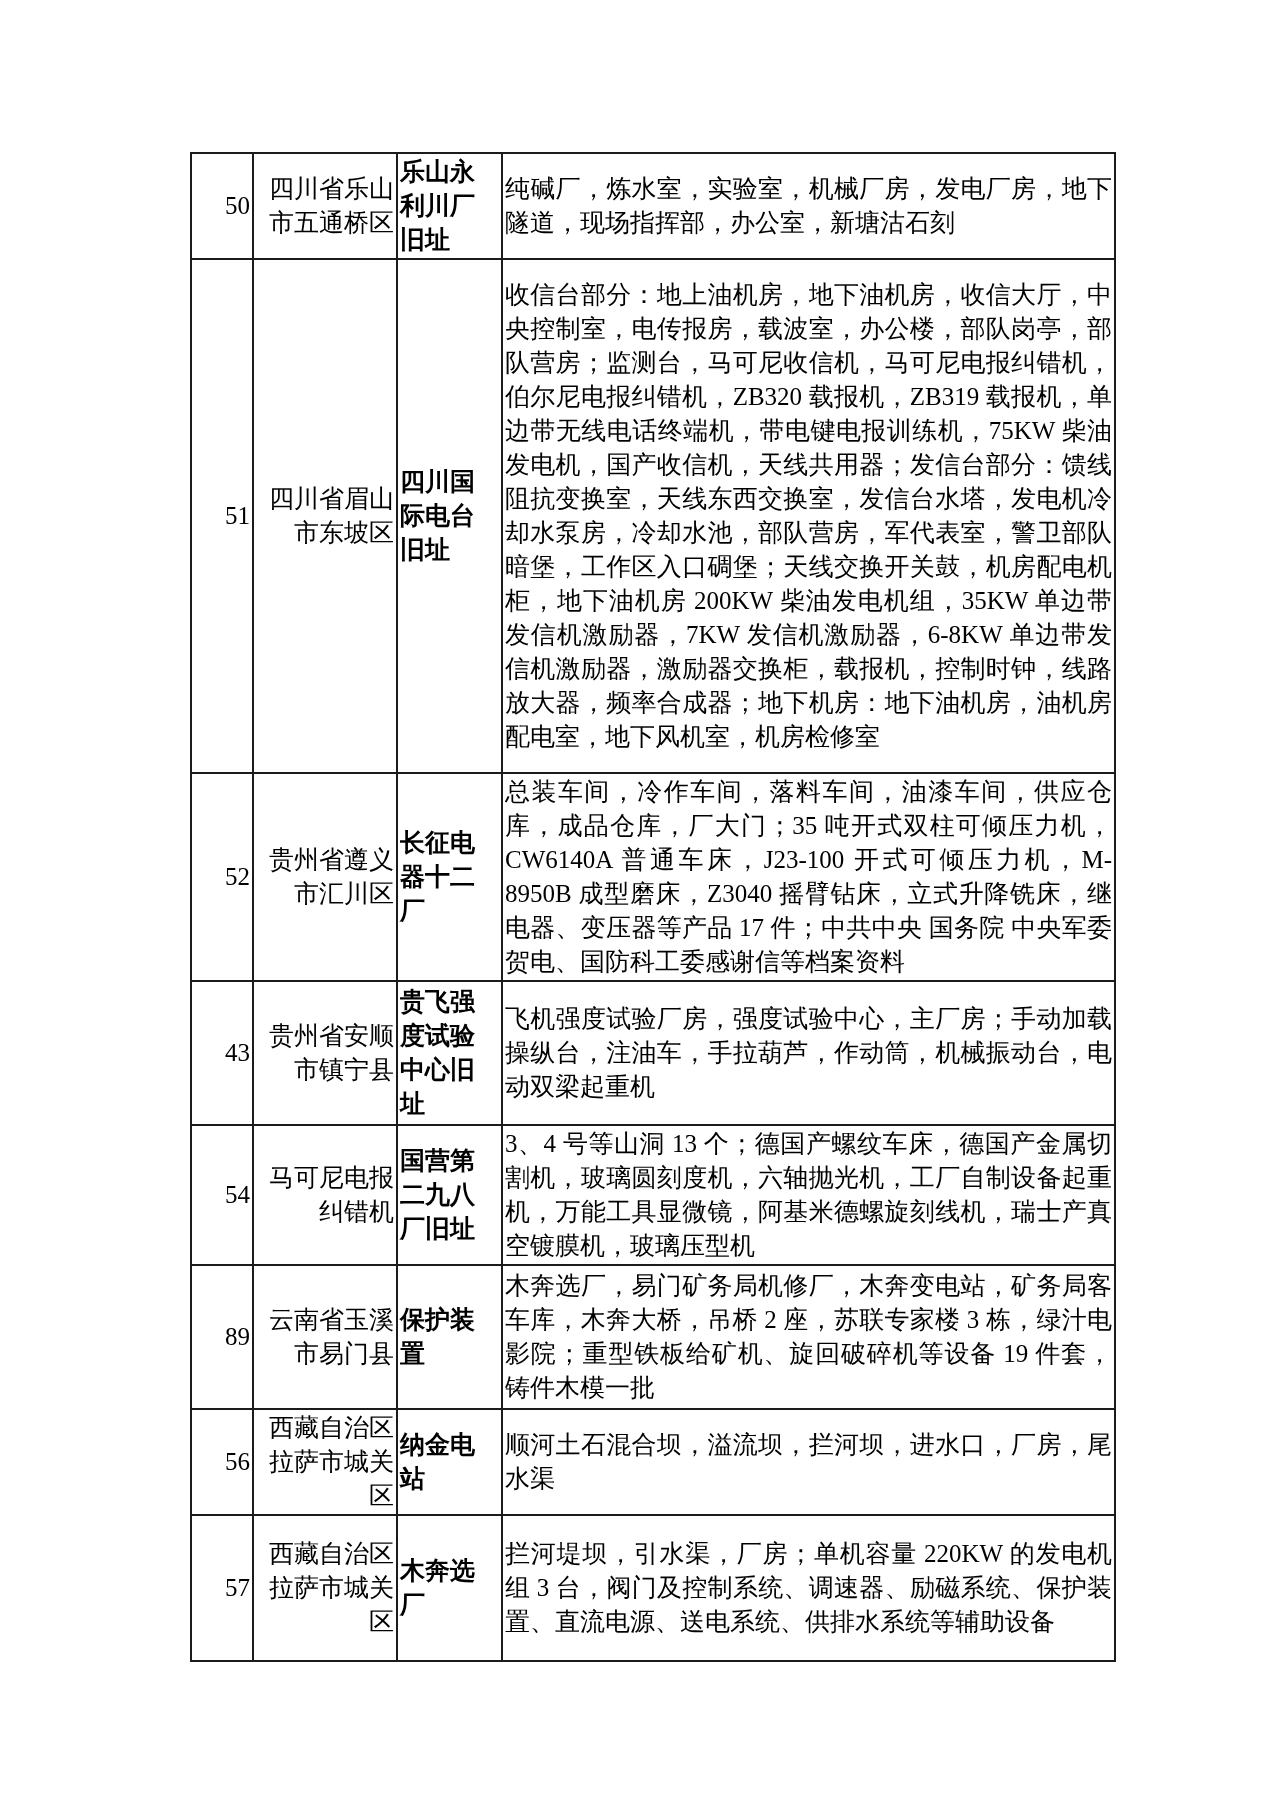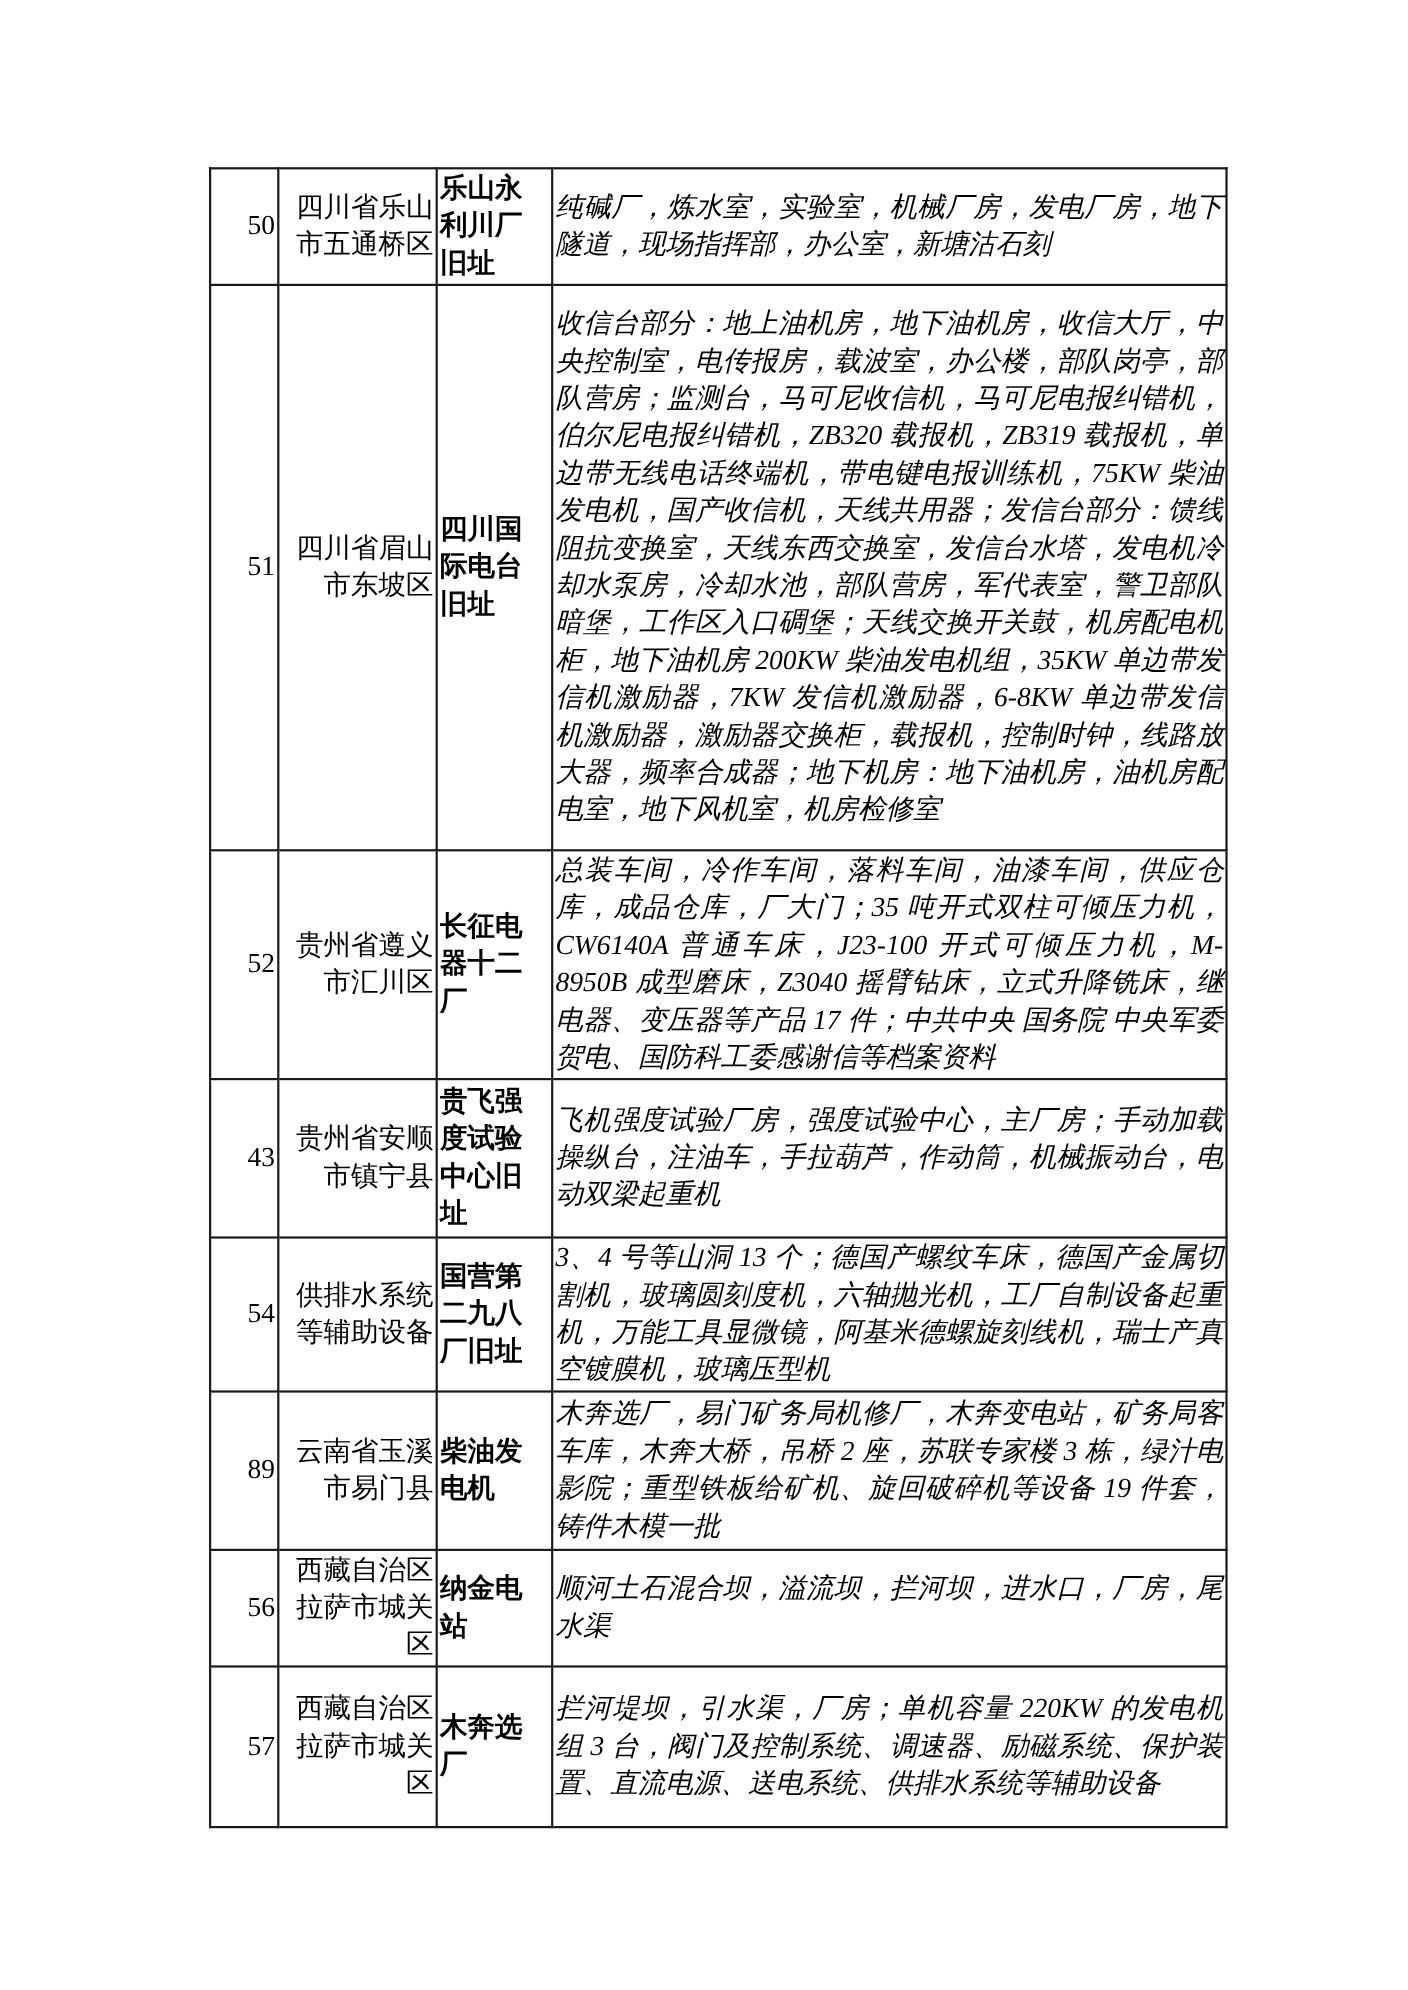--- a/index.html
+++ b/index.html
@@ -34,7 +34,7 @@
   td.c-no   { width: 56px;  text-align: right; }
   td.c-loc  { width: 138px; text-align: right; }
   td.c-name { width: 99px;  text-align: left; font-weight: bold; }
-  td.c-desc { width: 607px; text-align: justify; font-style: italic; }
+  td.c-desc { width: 607px; text-align: justify; }
   tr.r0 td { height: 100px; }
   tr.r1 td { height: 510px; }
   tr.r2 td { height: 200px; }

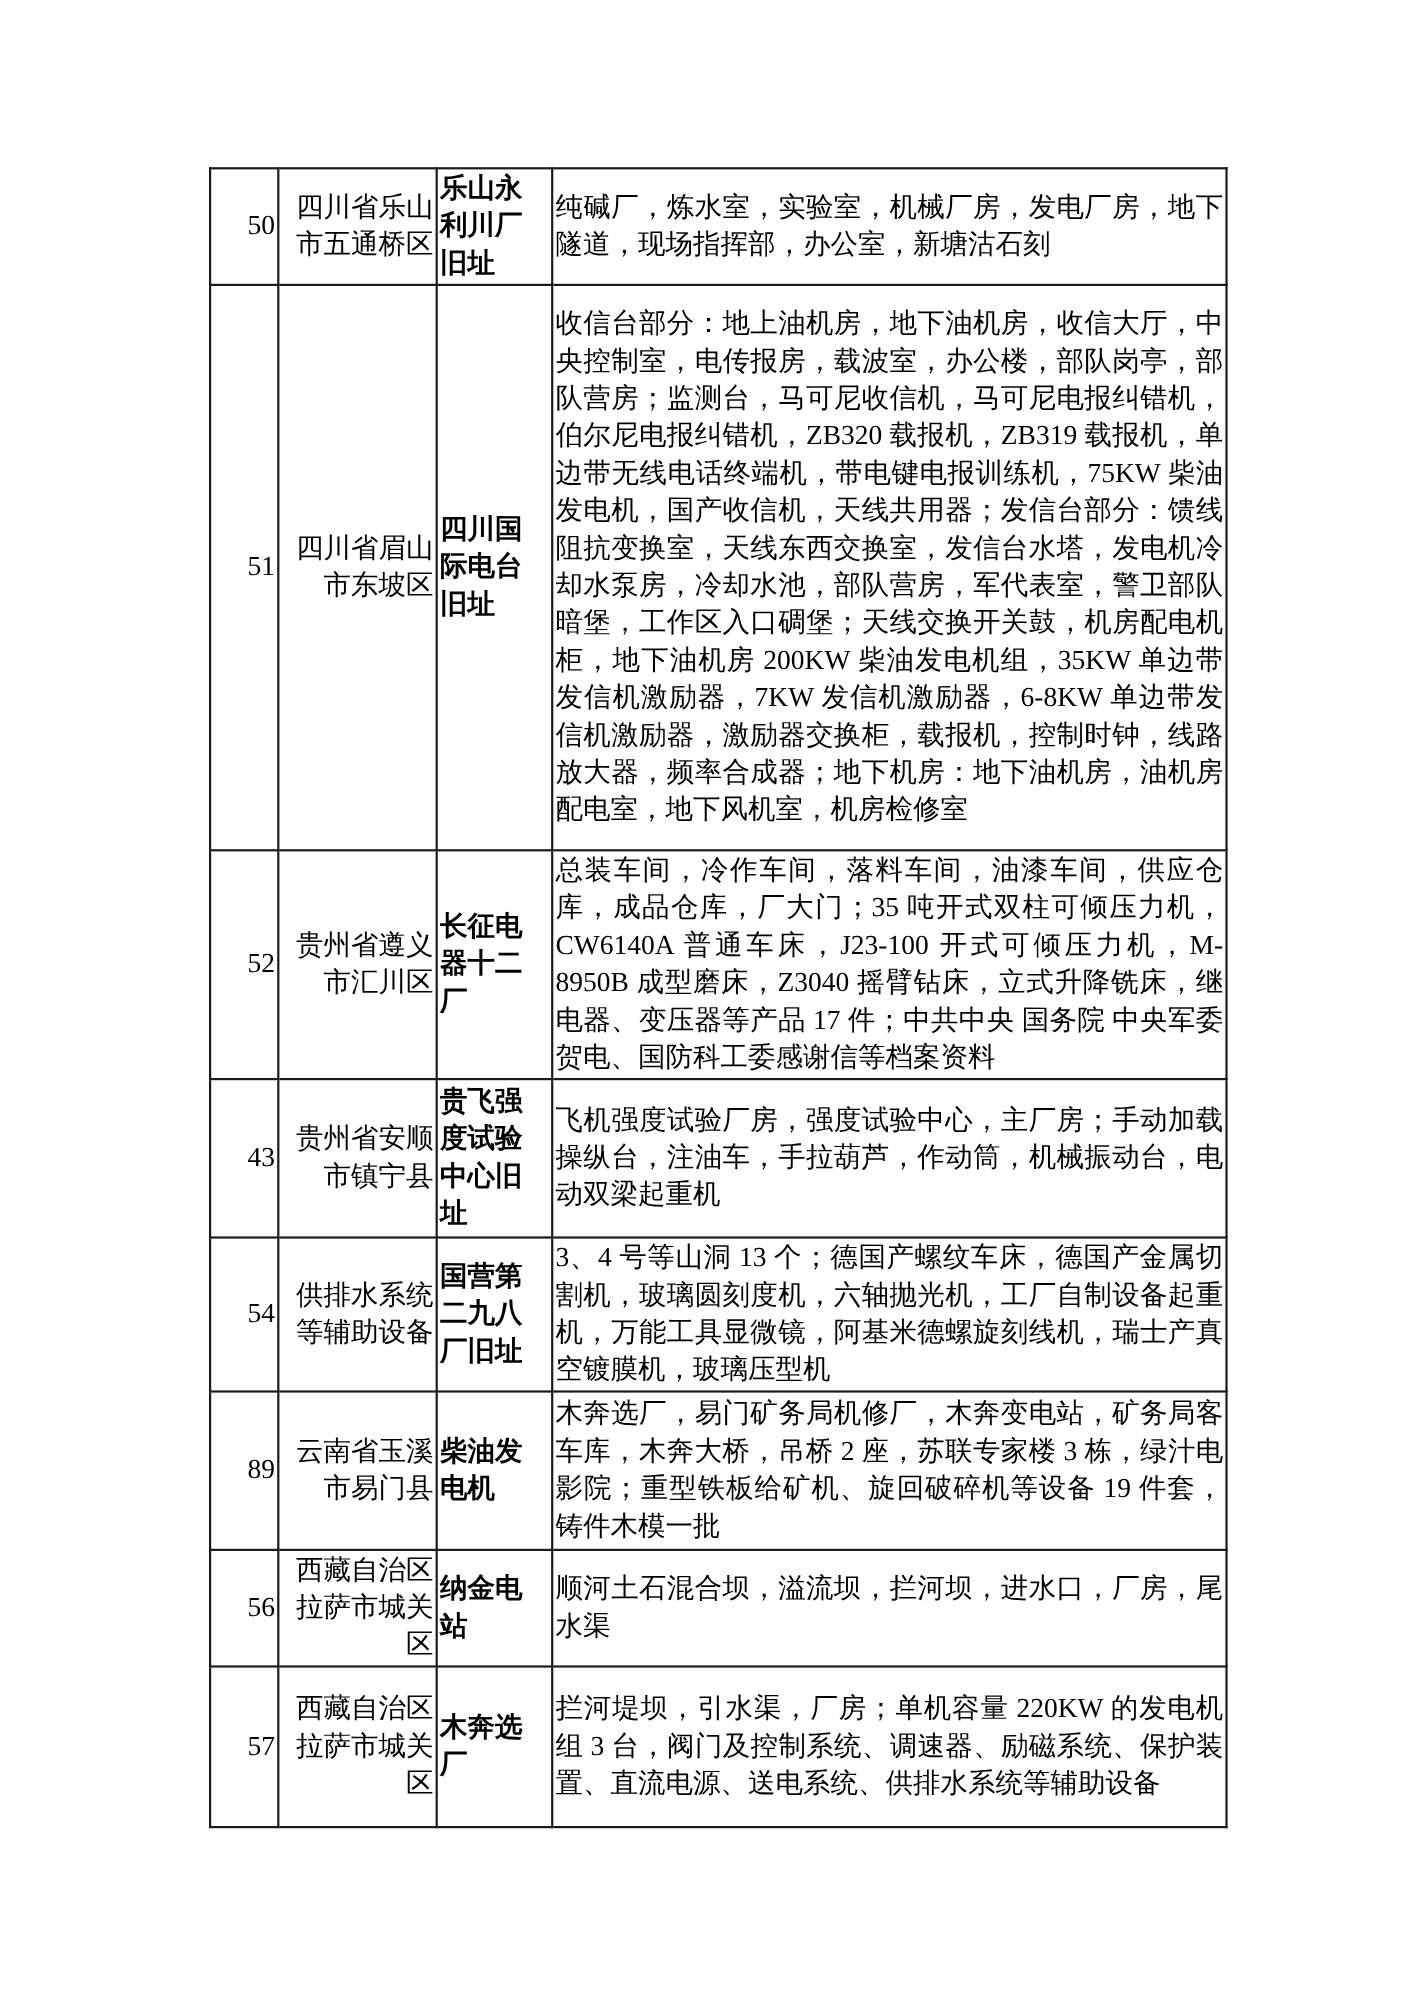--- a/index.html
+++ b/index.html
@@ -76,7 +76,7 @@
       </tr>
       <tr class="r4">
         <td class="c-no">54</td>
-        <td class="c-loc">供排水系统等辅助设备</td>
+        <td class="c-loc">马可尼电报纠错机</td>
         <td class="c-name">国营第二九八厂旧址</td>
         <td class="c-desc">3、4 号等山洞 13 个；德国产螺纹车床，德国产金属切割机，玻璃圆刻度机，六轴抛光机，工厂自制设备起重机，万能工具显微镜，阿基米德螺旋刻线机，瑞士产真空镀膜机，玻璃压型机</td>
       </tr>

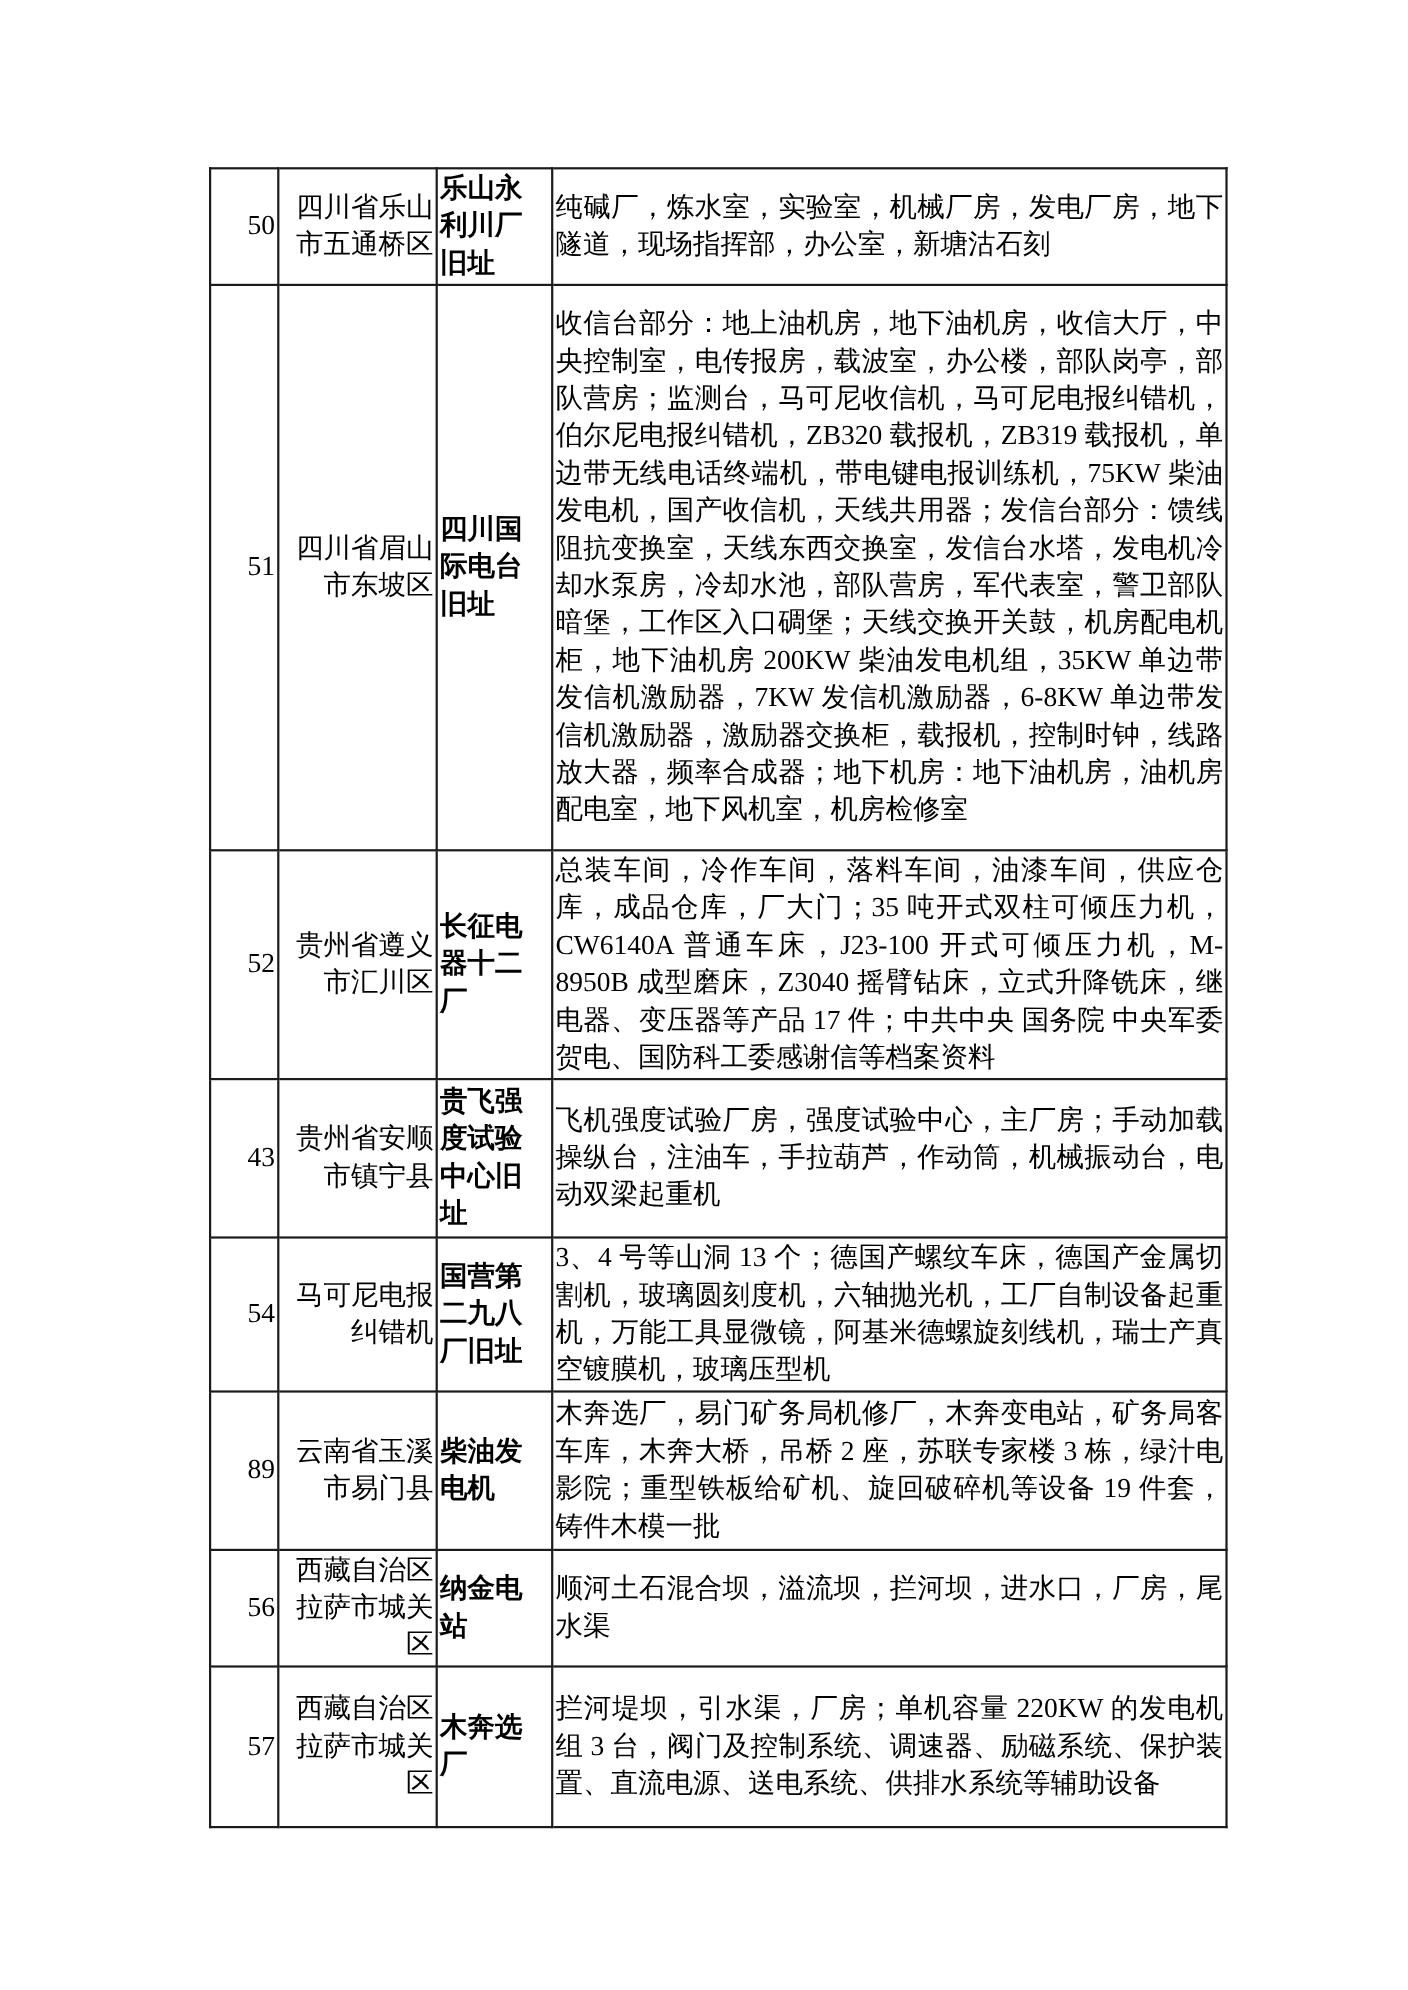--- a/index.html
+++ b/index.html
@@ -83,7 +83,7 @@
       <tr class="r5">
         <td class="c-no">89</td>
         <td class="c-loc">云南省玉溪市易门县</td>
-        <td class="c-name">柴油发电机</td>
+        <td class="c-name">保护装置</td>
         <td class="c-desc">木奔选厂，易门矿务局机修厂，木奔变电站，矿务局客车库，木奔大桥，吊桥 2 座，苏联专家楼 3 栋，绿汁电影院；重型铁板给矿机、旋回破碎机等设备 19 件套，铸件木模一批</td>
       </tr>
       <tr class="r6">

